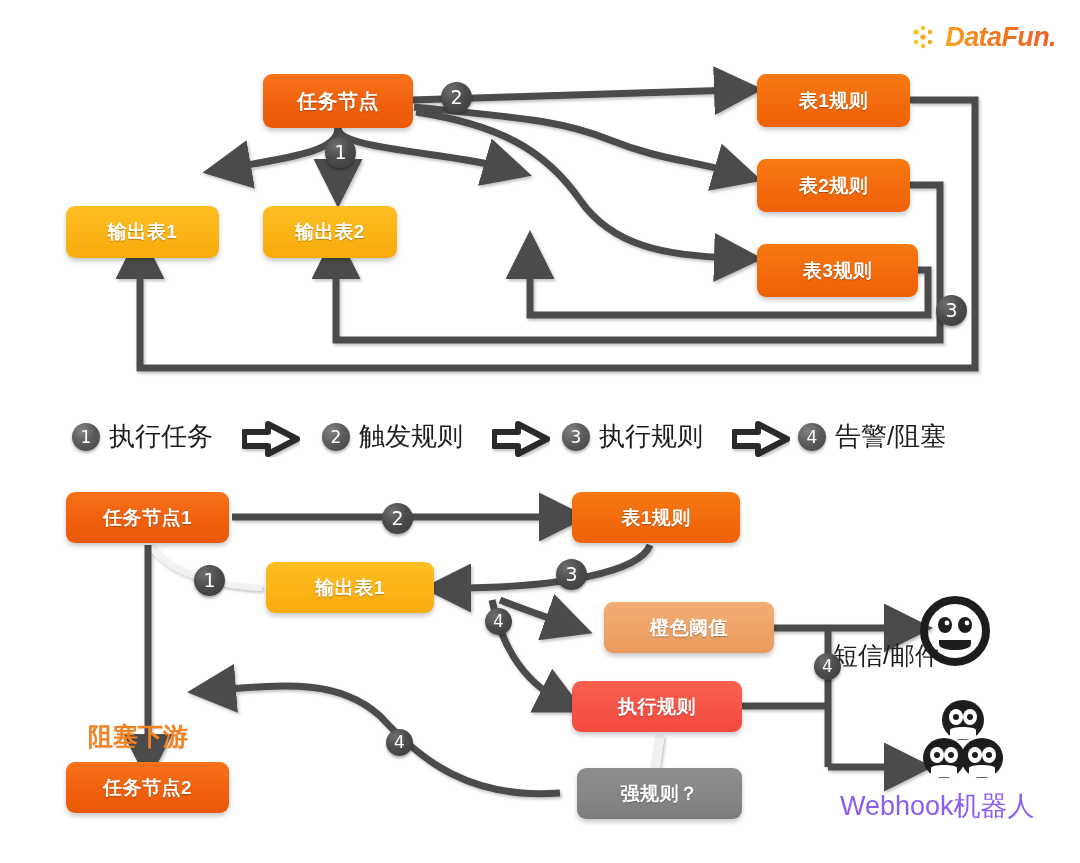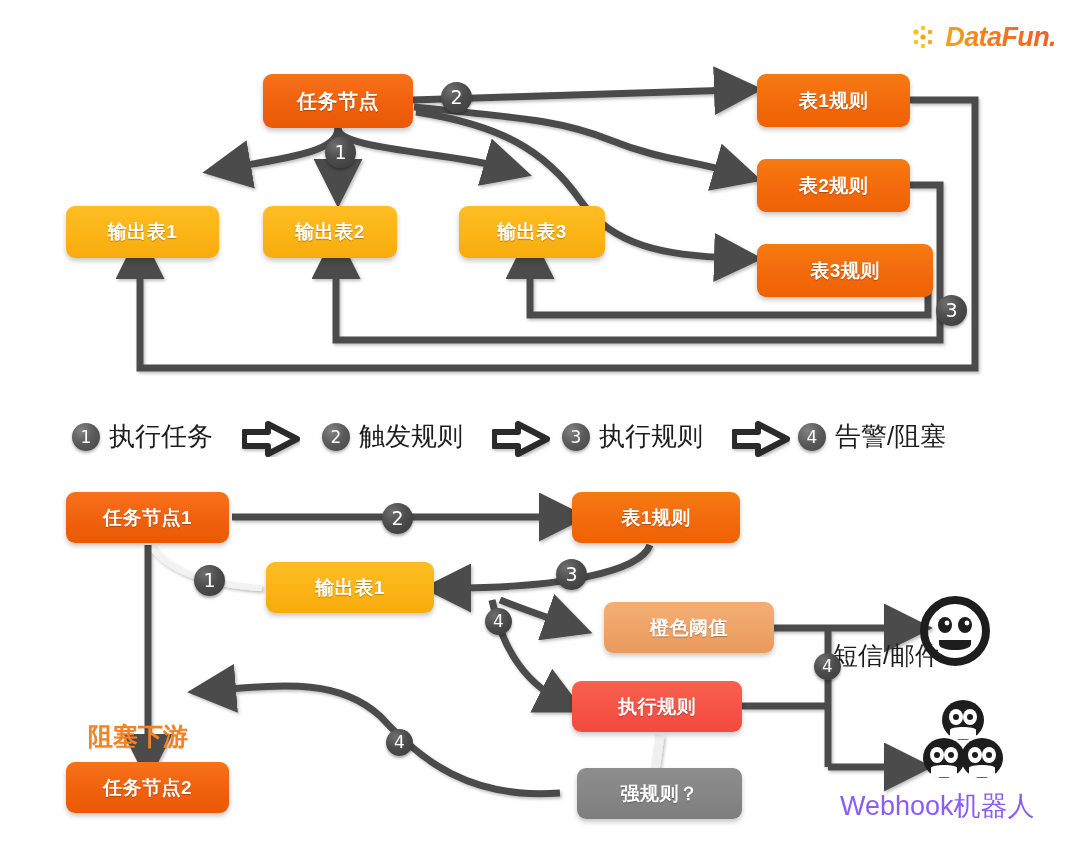--- a/index.html
+++ b/index.html
@@ -133,7 +133,6 @@
 
   <div class="node n-amber" style="left:66px;top:206px;width:153px;height:52px;font-size:19px;">输出表1</div>
   <div class="node n-amber" style="left:263px;top:206px;width:134px;height:52px;font-size:19px;">输出表2</div>
-  <div class="node n-amber" style="left:459px;top:206px;width:146px;height:52px;font-size:19px;">输出表3</div>
 
   <div class="node n-orange" style="left:757px;top:74px;width:153px;height:53px;font-size:19px;">表1规则</div>
   <div class="node n-orange" style="left:757px;top:159px;width:153px;height:53px;font-size:19px;">表2规则</div>

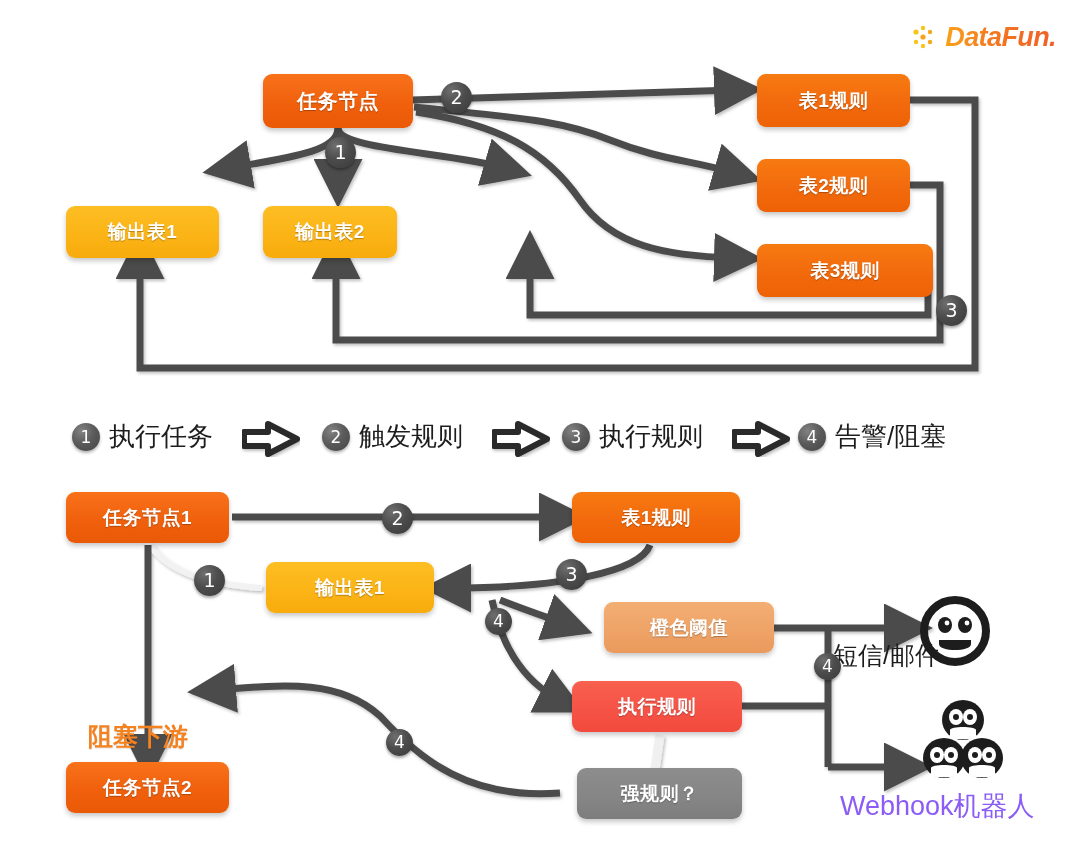--- a/index.html
+++ b/index.html
@@ -136,7 +136,7 @@
 
   <div class="node n-orange" style="left:757px;top:74px;width:153px;height:53px;font-size:19px;">表1规则</div>
   <div class="node n-orange" style="left:757px;top:159px;width:153px;height:53px;font-size:19px;">表2规则</div>
-  <div class="node n-orange" style="left:757px;top:244px;width:176px;height:53px;font-size:19px;">表3规则</div>
+  <div class="node n-orange" style="left:757px;top:244px;width:161px;height:53px;font-size:19px;">表3规则</div>
 
   <div class="step-circle" style="left:325px;top:137px;">1</div>
   <div class="step-circle" style="left:441px;top:82px;">2</div>

